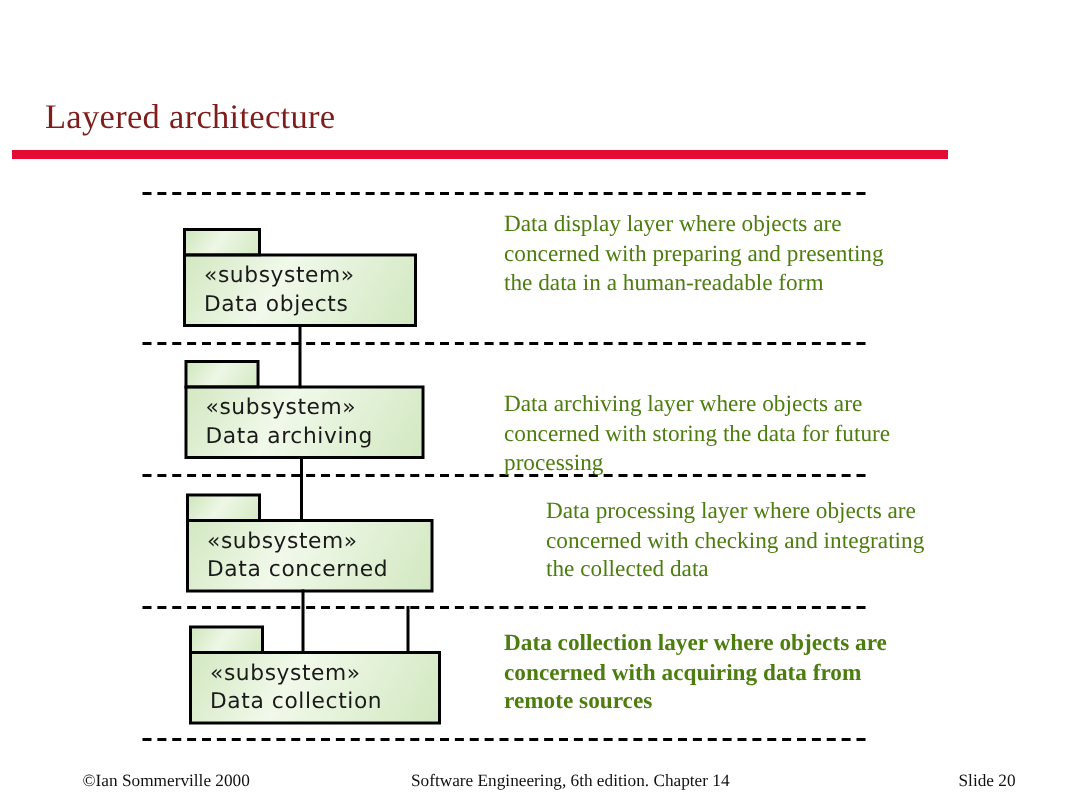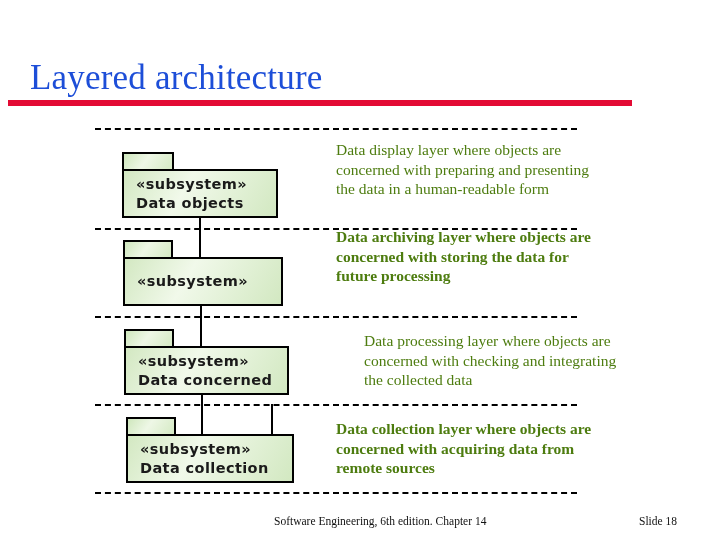--- a/index.html
+++ b/index.html
@@ -21,9 +21,9 @@
     left: 30px;
     top: 58px;
     font-family: "Liberation Serif", serif;
-    font-size: 35px;
+    font-size: 23px;
     line-height: 40px;
-    color: #1d4ed8;
+    color: #7f1d1d;
     letter-spacing: 0.2px;
     white-space: nowrap;
   }

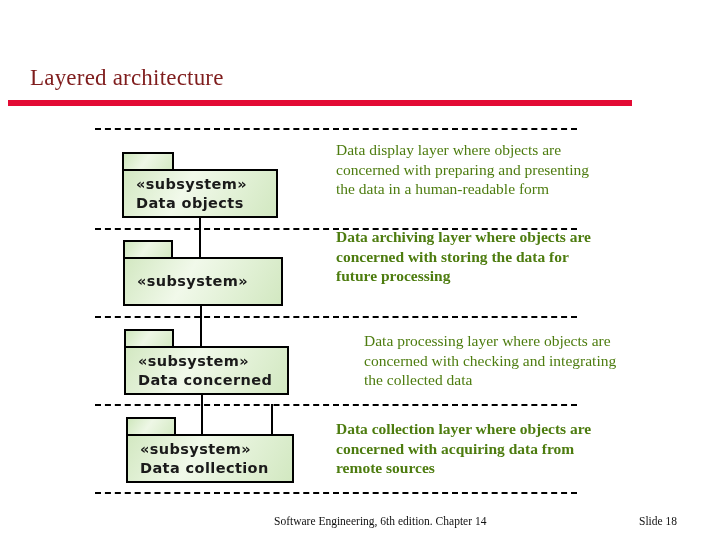--- a/index.html
+++ b/index.html
@@ -76,7 +76,6 @@
     flex-direction: column;
     justify-content: center;
     padding-left: 12px;
-    font-weight: bold;
   }
   .pkg-line {
     font-family: "DejaVu Sans", "Liberation Sans", sans-serif;

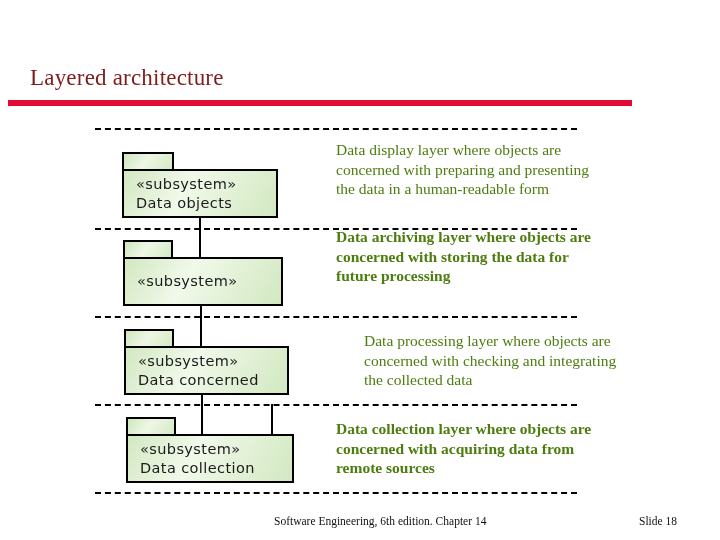--- a/index.html
+++ b/index.html
@@ -156,7 +156,7 @@
       <div class="pkg-line">«subsystem»</div>
     </div>
   </div>
-  <div class="layer-desc" style="top:227px;font-weight:bold;">Data archiving  layer where objects are concerned with storing the data  for future processing</div>
+  <div class="layer-desc" style="top:260px;">Data archiving  layer where objects are concerned with storing the data  for future processing</div>
 
   <div class="pkg" style="left:124px; top:329px; width:165px; height:66px;">
     <div class="pkg-tab" style="width:50px;"></div>

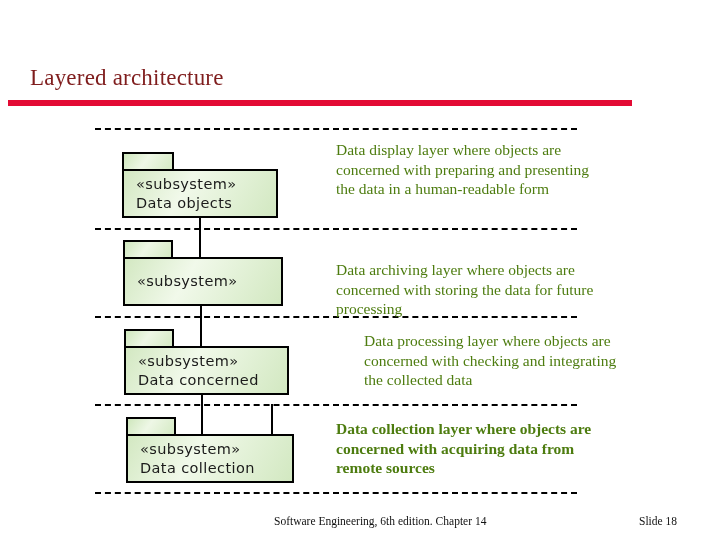--- a/index.html
+++ b/index.html
@@ -154,6 +154,7 @@
     <div class="pkg-tab" style="width:50px;"></div>
     <div class="pkg-body" style="width:160px; height:49px;">
       <div class="pkg-line">«subsystem»</div>
+      <div class="pkg-line">Data archiving</div>
     </div>
   </div>
   <div class="layer-desc" style="top:260px;">Data archiving  layer where objects are concerned with storing the data  for future processing</div>

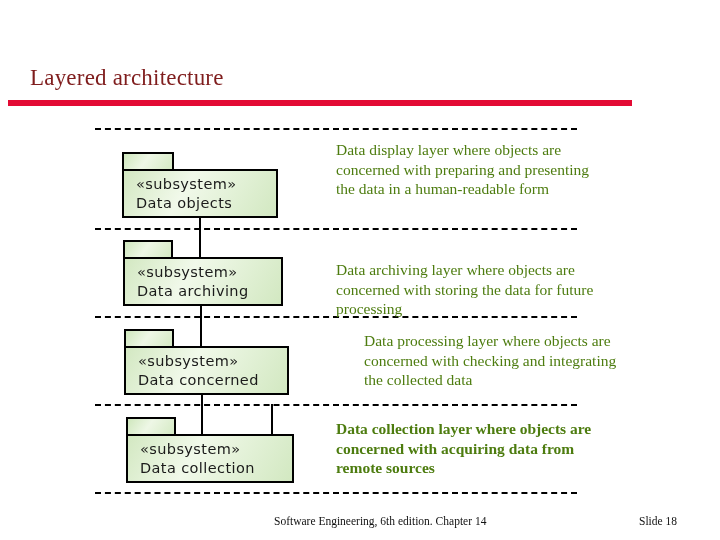--- a/index.html
+++ b/index.html
@@ -180,6 +180,7 @@
 </div>
 
 <div class="footer">
+  <span class="footer-left">©Ian Sommerville 2000</span>
   <span class="footer-mid">Software Engineering, 6th edition. Chapter 14</span>
   <span class="footer-right">Slide 18</span>
 </div>

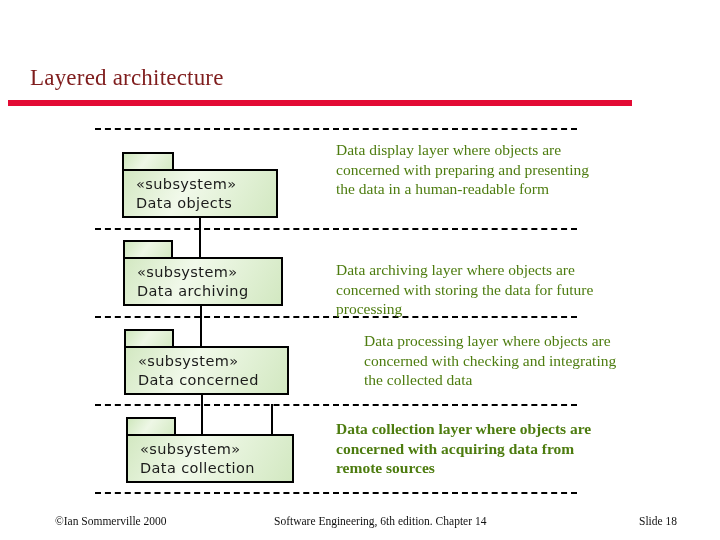--- a/index.html
+++ b/index.html
@@ -182,7 +182,7 @@
 <div class="footer">
   <span class="footer-left">©Ian Sommerville 2000</span>
   <span class="footer-mid">Software Engineering, 6th edition. Chapter 14</span>
-  <span class="footer-right">Slide 18</span>
+  <span class="footer-right">Slide 20</span>
 </div>
 
 </body></html>

